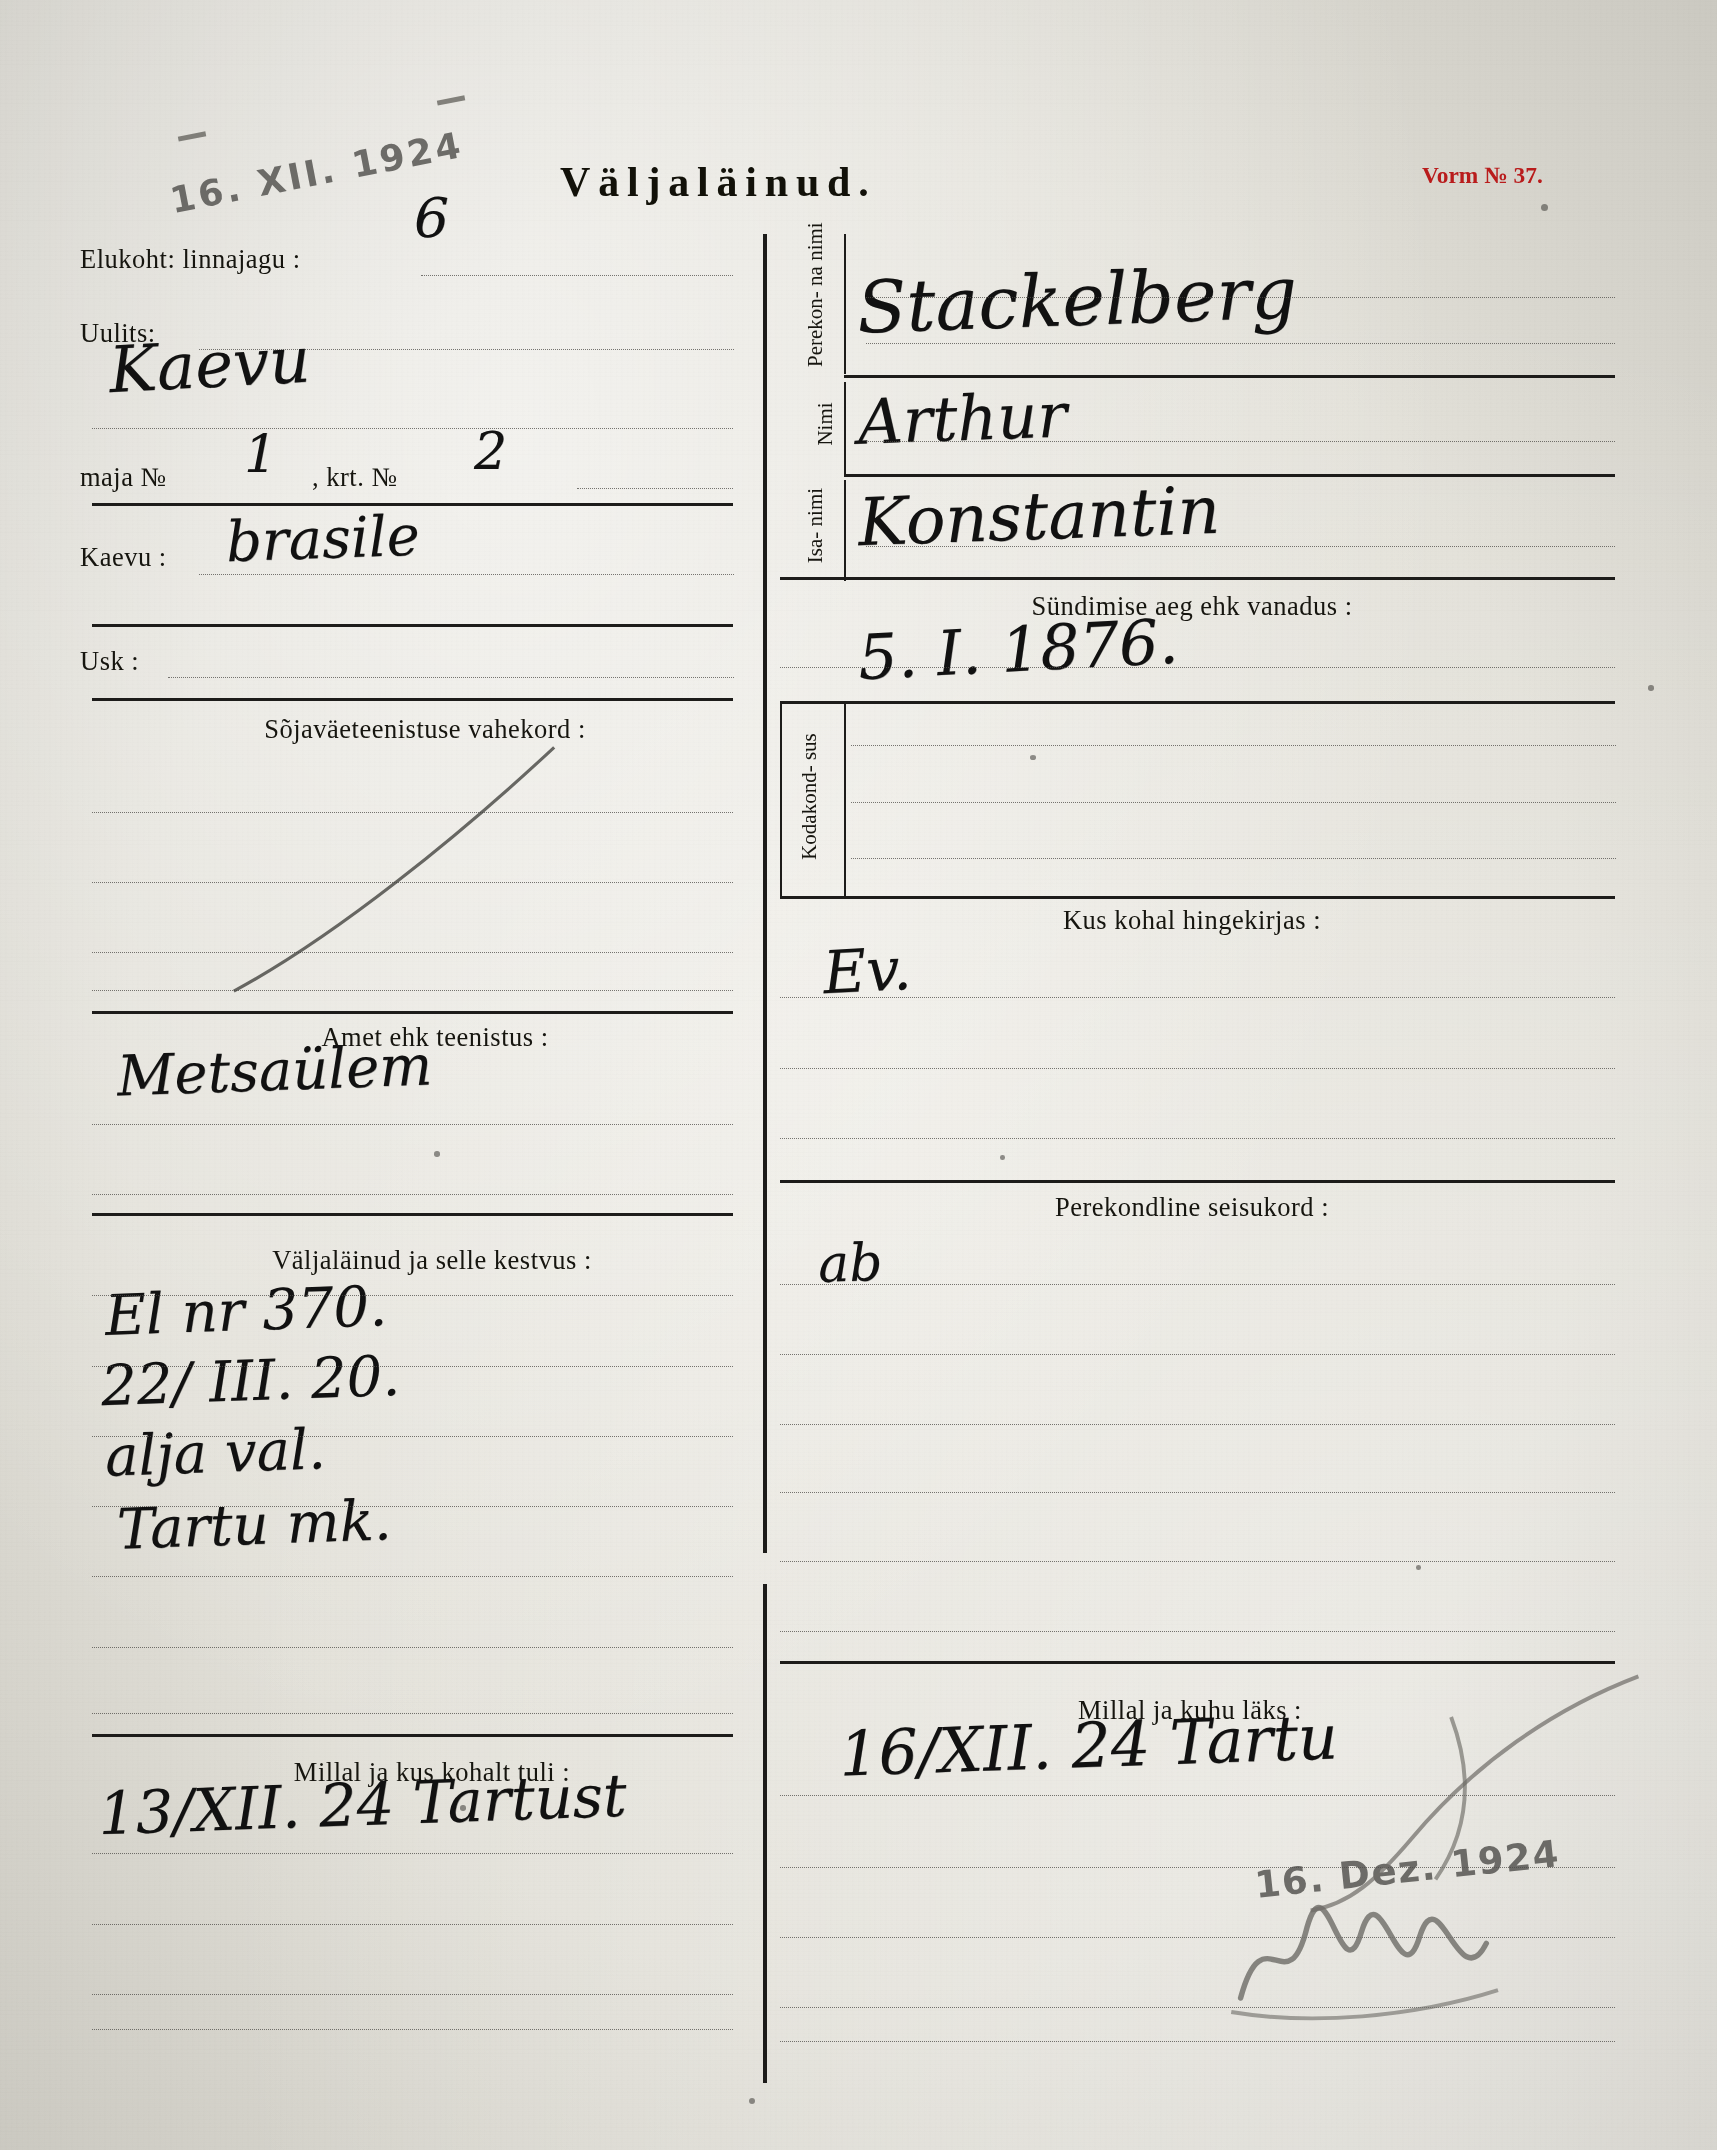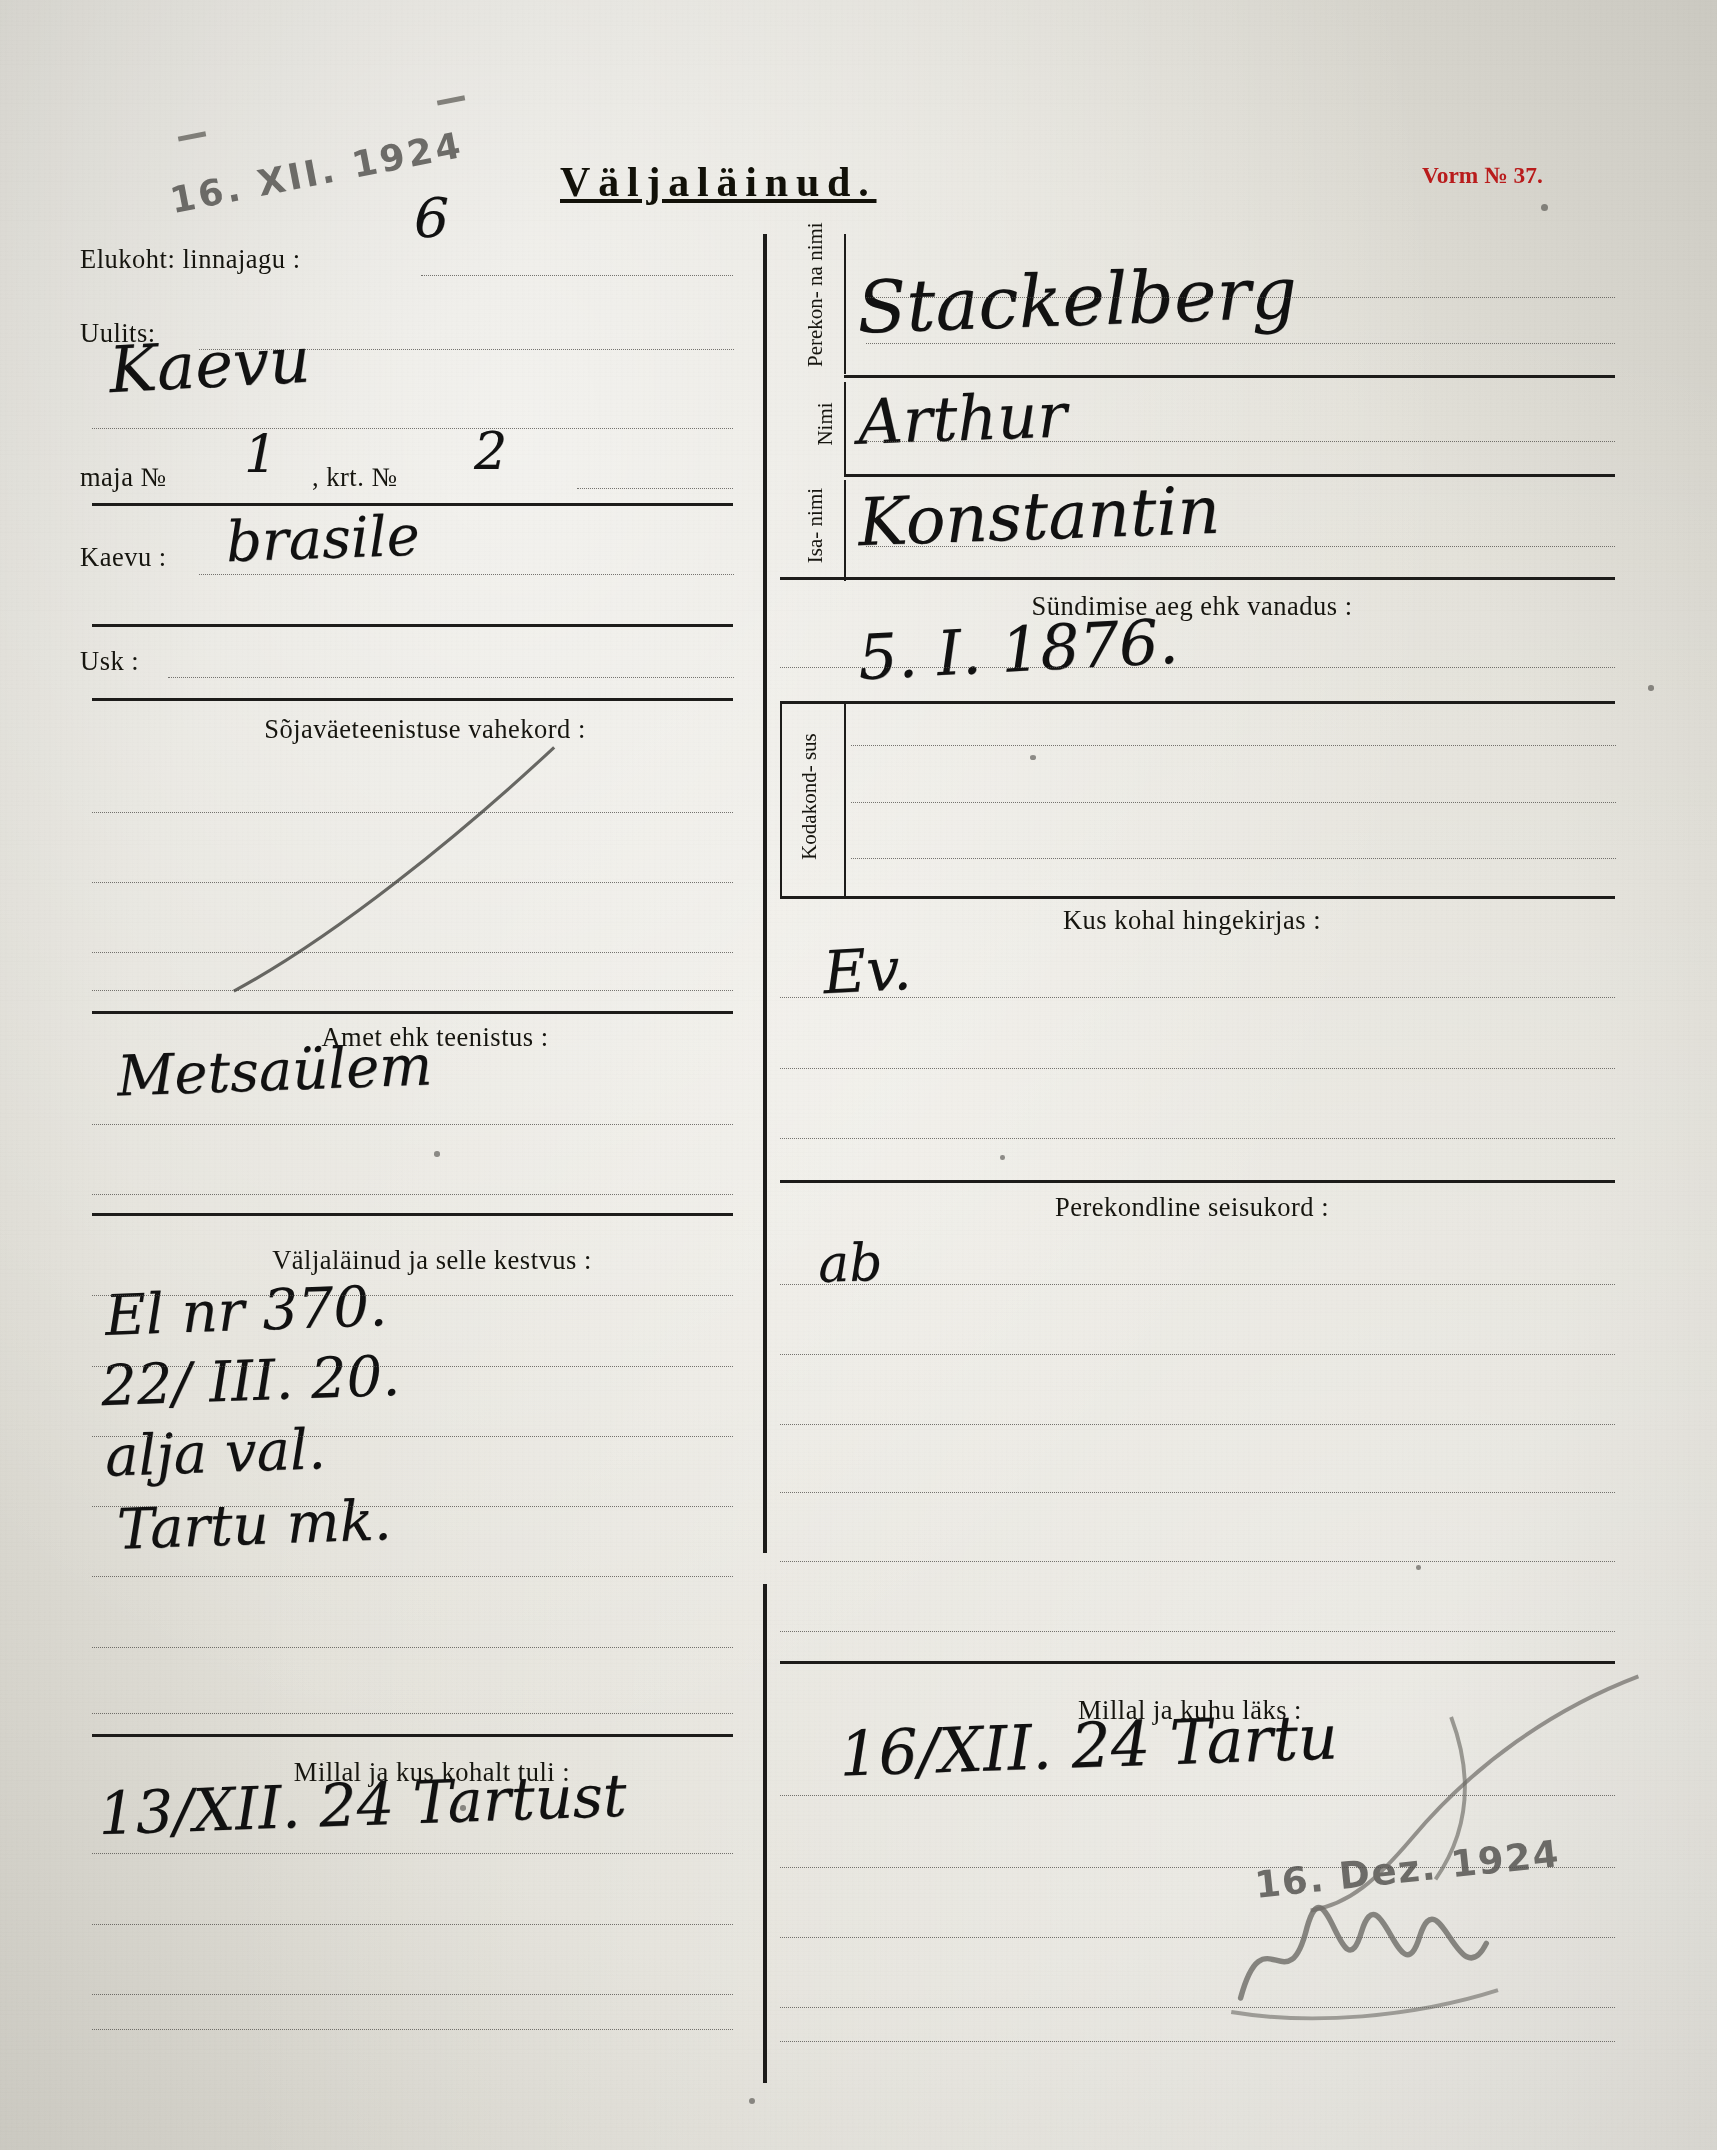--- a/index.html
+++ b/index.html
@@ -82,7 +82,6 @@
     color: #121109;
     font-weight: 700;
     white-space: nowrap;
-    text-decoration: underline;
   }
   .formno {
     position: absolute;

